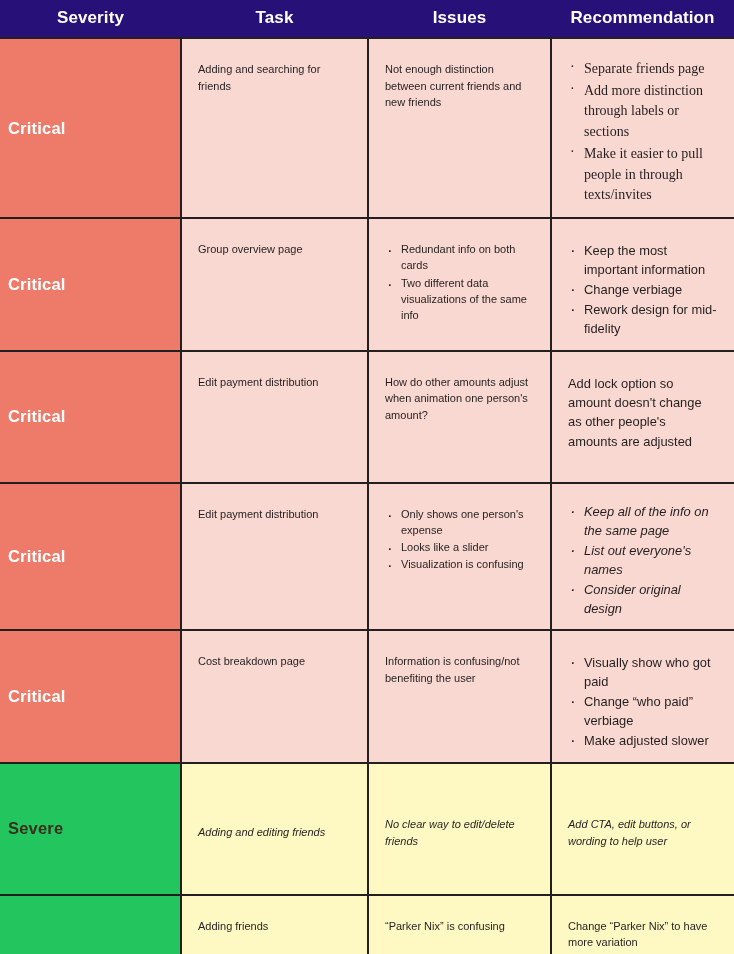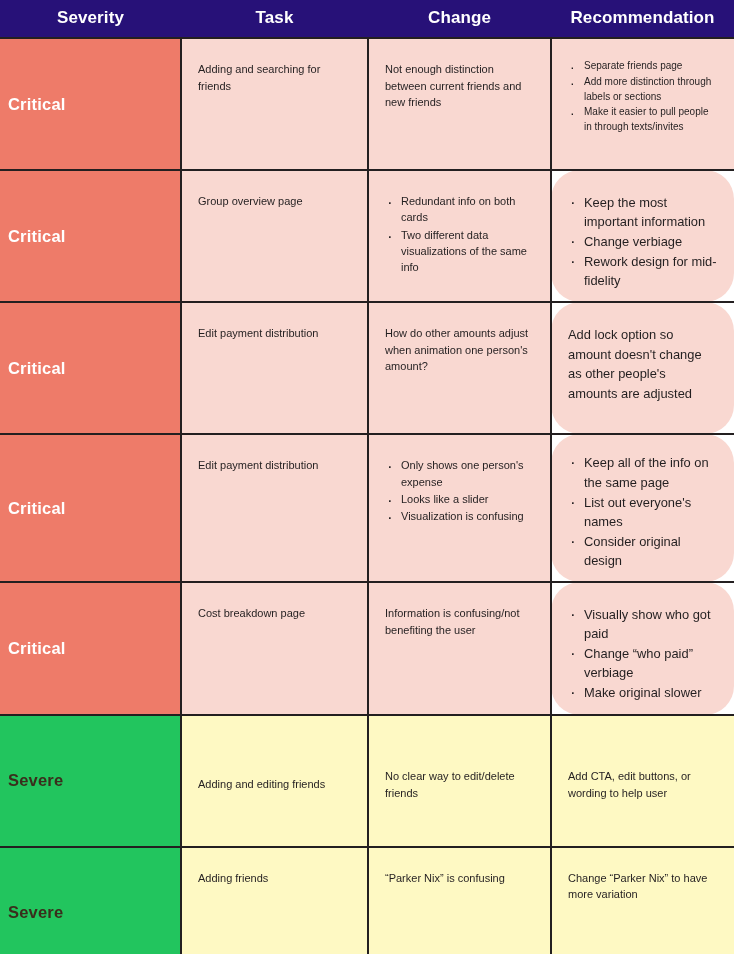--- a/index.html
+++ b/index.html
@@ -145,7 +145,7 @@
       <tr>
         <th>Severity</th>
         <th>Task</th>
-        <th>Change</th>
+        <th>Issues</th>
         <th>Recommendation</th>
       </tr>
     </thead>

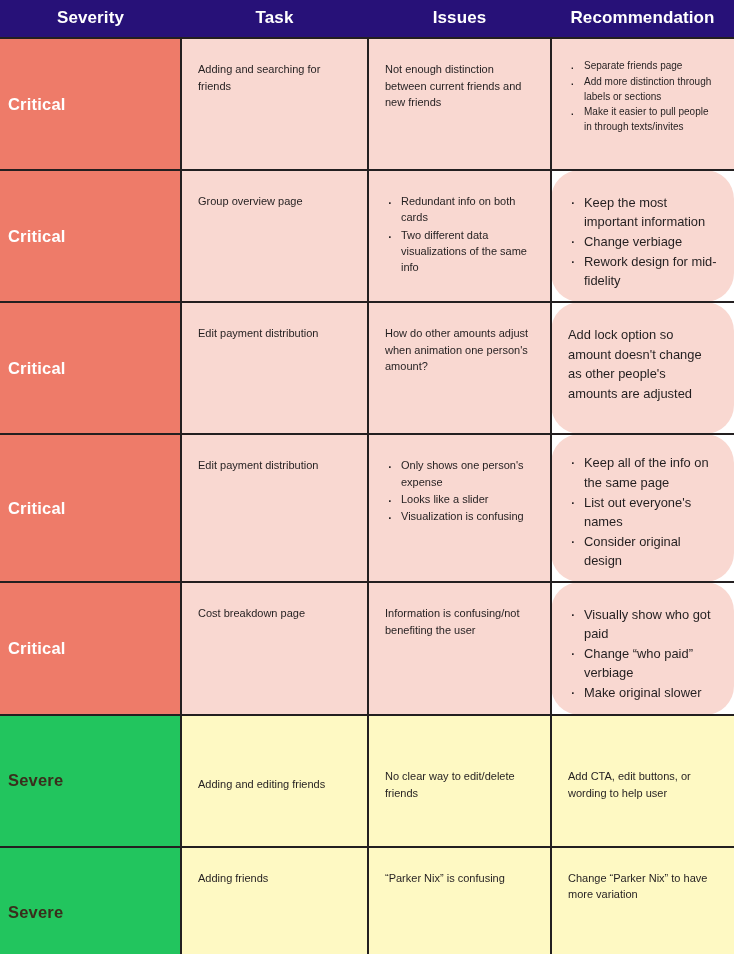--- a/index.html
+++ b/index.html
@@ -119,7 +119,7 @@
   }
 
   
-  td.cell.tiny { font-size: 10px; padding-top: 20px; }
+  td.cell.tiny { font-size: 14px; padding-top: 20px; font-family: Liberation Serif, serif; }
   td.cell.tiny ul.bullets li::before { font-size: 14px; }
 
   

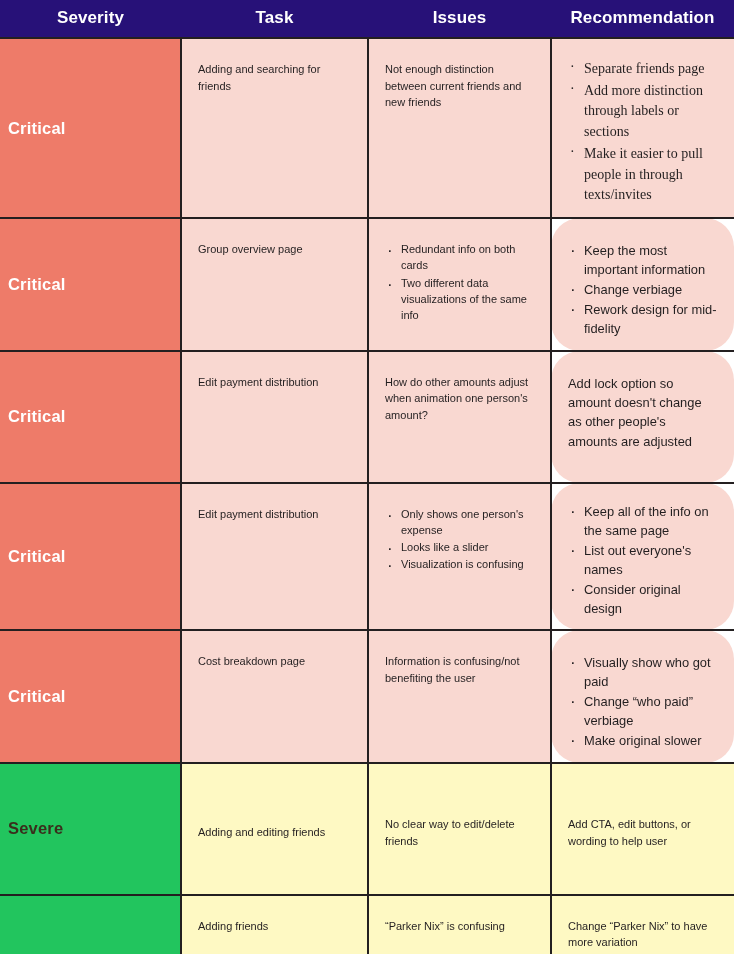--- a/index.html
+++ b/index.html
@@ -123,7 +123,7 @@
   td.cell.tiny ul.bullets li::before { font-size: 14px; }
 
   
-  td.cell.small { font-size: 12.9px; border-radius: 29px; }
+  td.cell.small { font-size: 12.9px; }
 
   p.para {
     margin: 0;

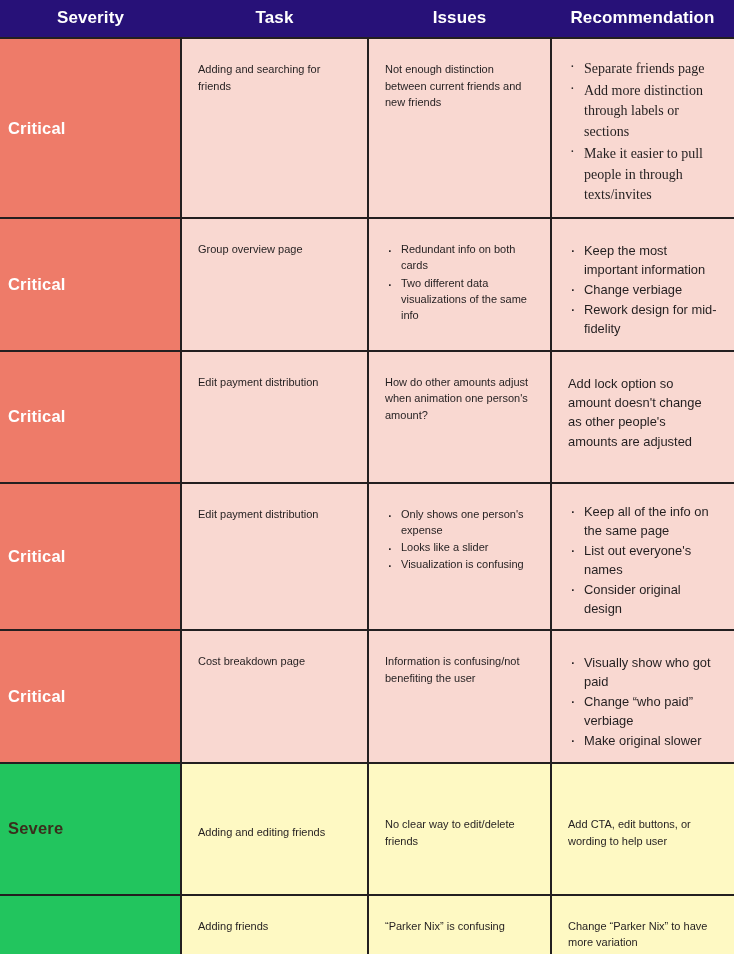--- a/index.html
+++ b/index.html
@@ -94,7 +94,7 @@
   }
 
   
-  tbody td.cell.mid { vertical-align: middle; padding-top: 18px; }
+  tbody td.cell.mid { vertical-align: middle; padding-top: 18px; font-style: italic; }
 
   
   ul.bullets {

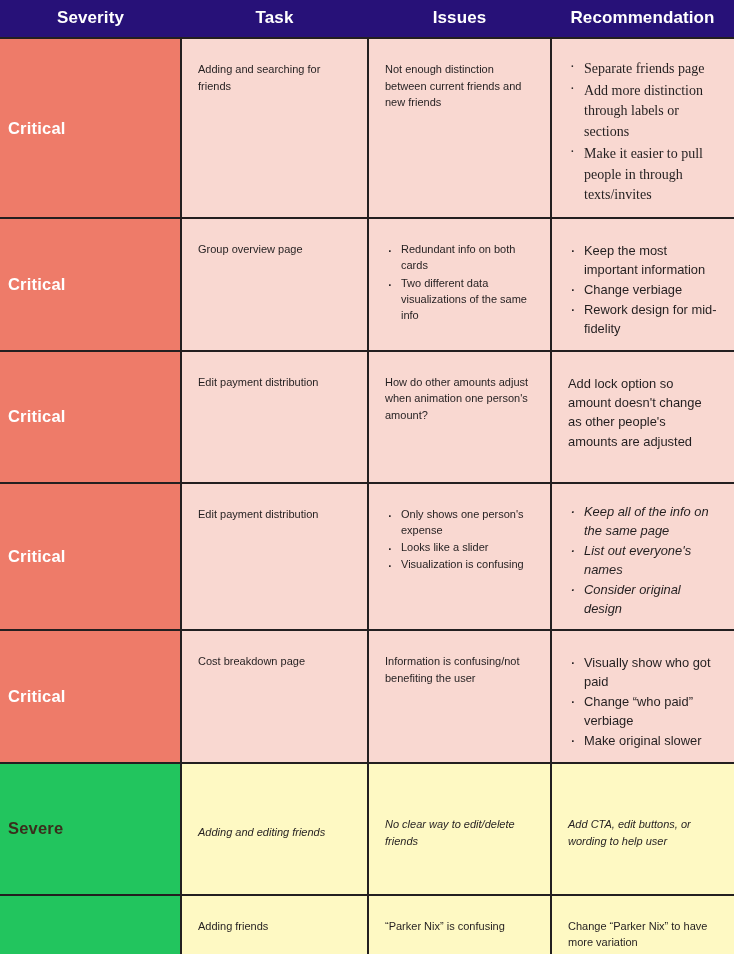--- a/index.html
+++ b/index.html
@@ -235,7 +235,7 @@
           <ul class="bullets">
             <li>Visually show who got paid</li>
             <li>Change “who paid” verbiage</li>
-            <li>Make original slower</li>
+            <li>Make adjusted slower</li>
           </ul>
         </td>
       </tr>

